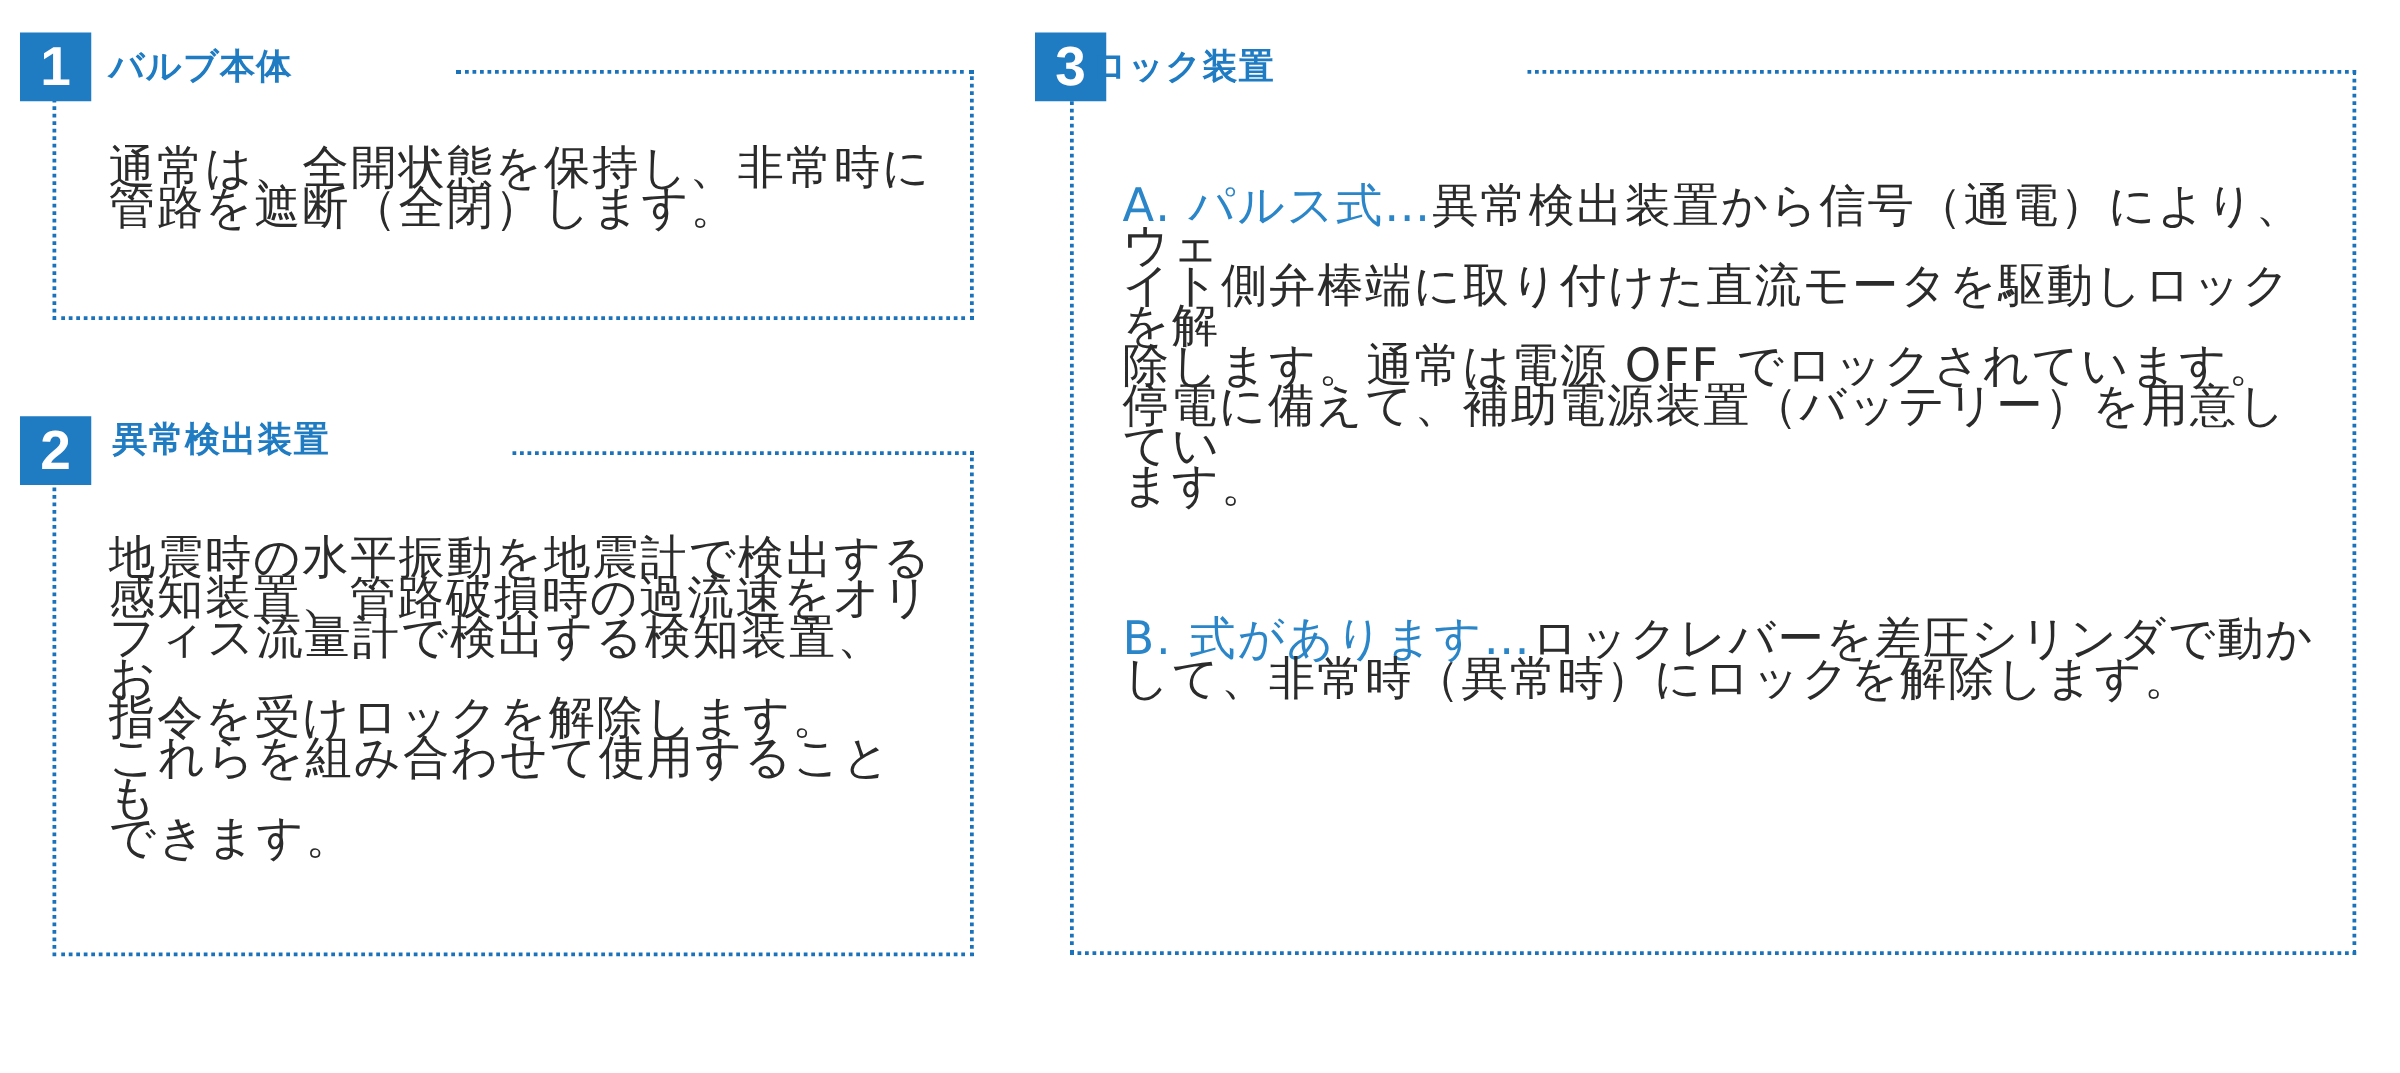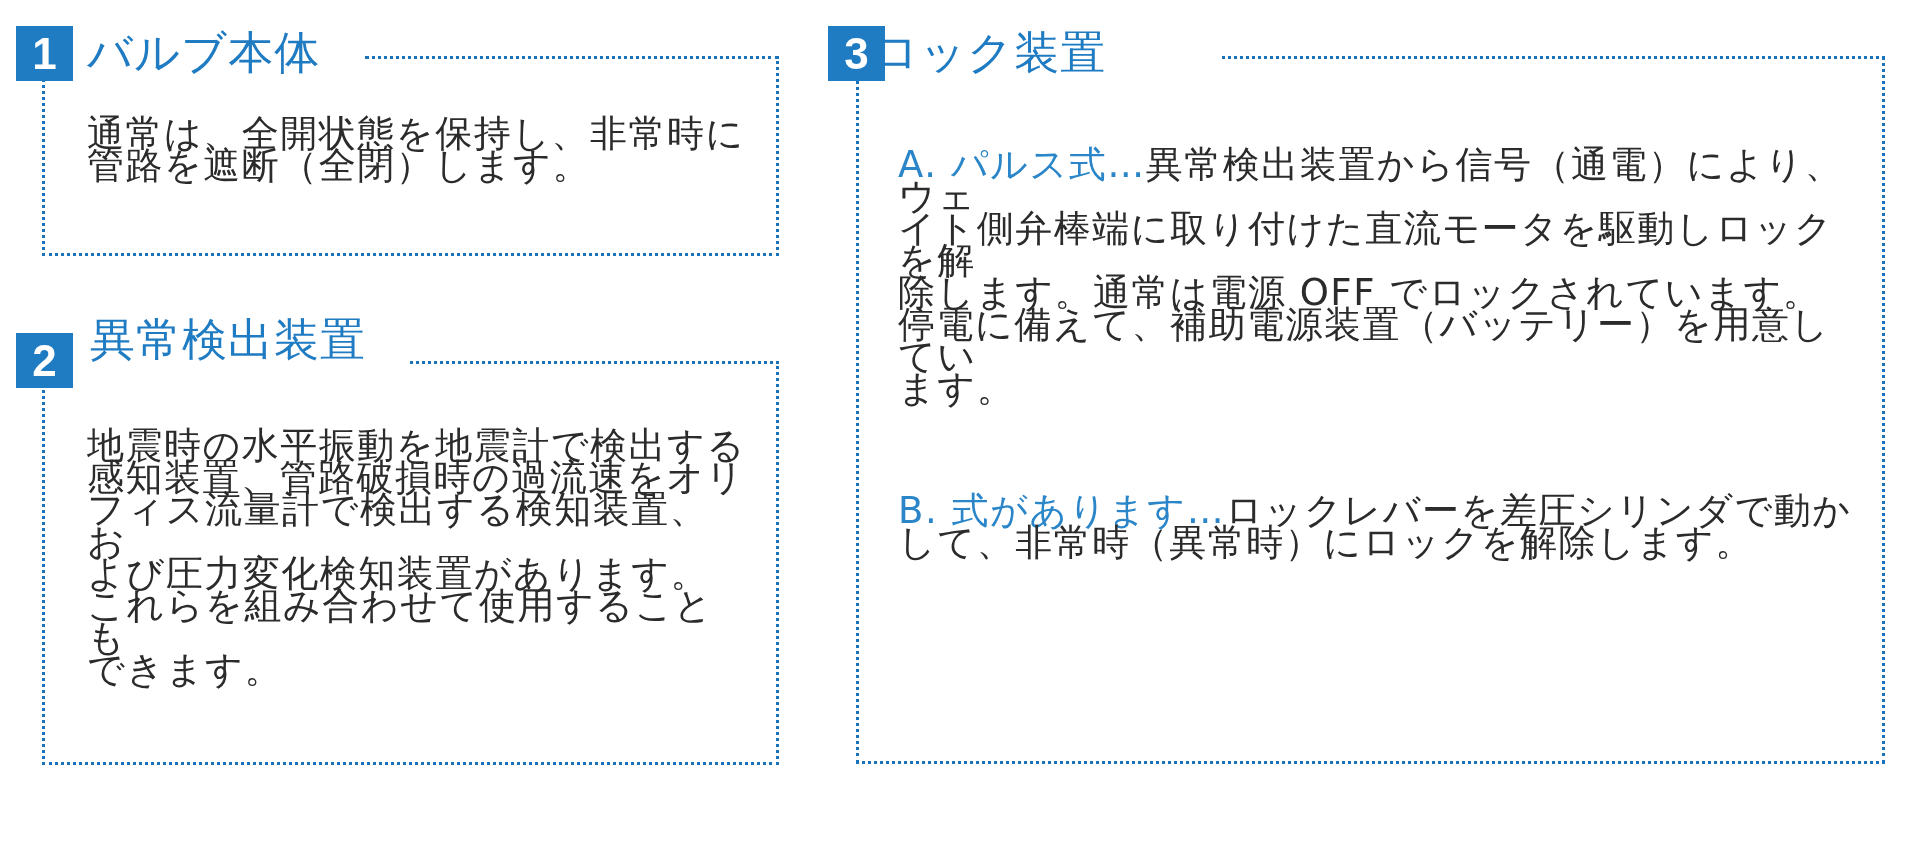--- a/index.html
+++ b/index.html
@@ -45,8 +45,8 @@
   .title {
     position: absolute;
     color: #1f7bc2;
-    font-weight: normal;
-    font-size: 45px;
+    font-weight: bold;
+    font-size: 28px;
     line-height: 56px;
     white-space: nowrap;
     letter-spacing: 1px;

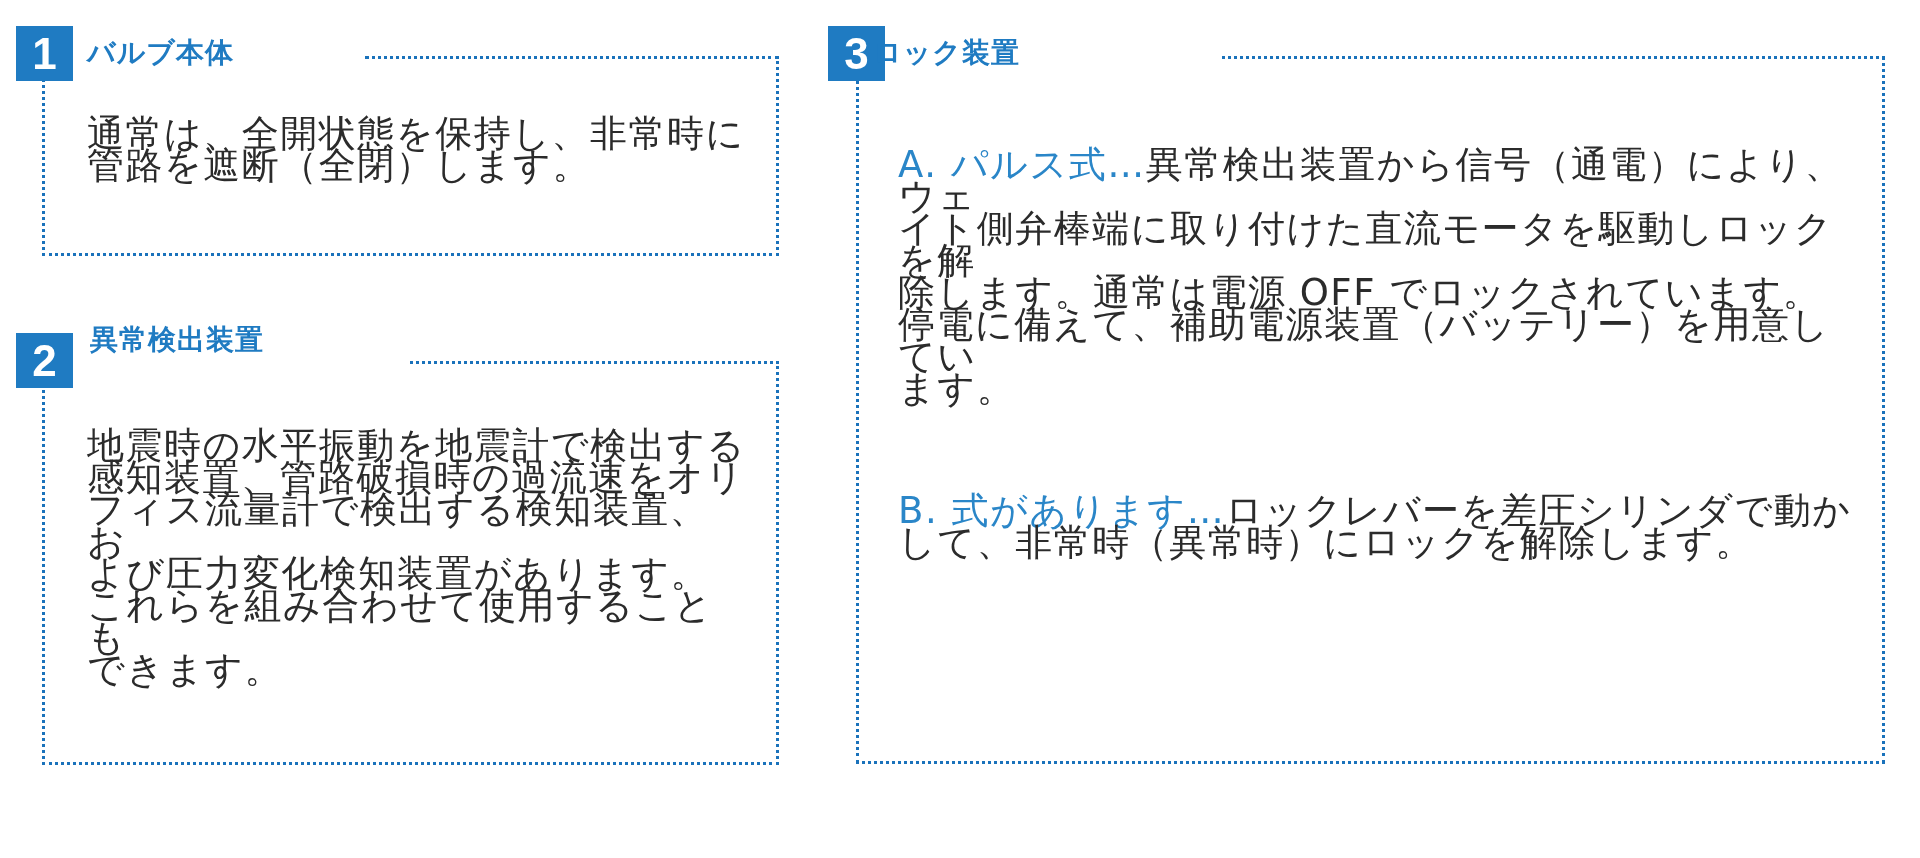--- a/index.html
+++ b/index.html
@@ -85,7 +85,7 @@
   <div class="frame" style="left:42px; top:361px; width:737px; height:404px;"></div>
   <div class="frame-top" style="left:410px; top:361px; width:369px;"></div>
   <div class="badge" style="left:16px; top:333px;">2</div>
-  <div class="title" style="left:90px; top:312px;">異常検出装置</div>
+  <div class="title" style="left:90px; top:324px;">異常検出装置</div>
   <div class="body-text" style="left:87px; top:430px; width:660px;">地震時の水平振動を地震計で検出する
 感知装置、管路破損時の過流速をオリ
 フィス流量計で検出する検知装置、お

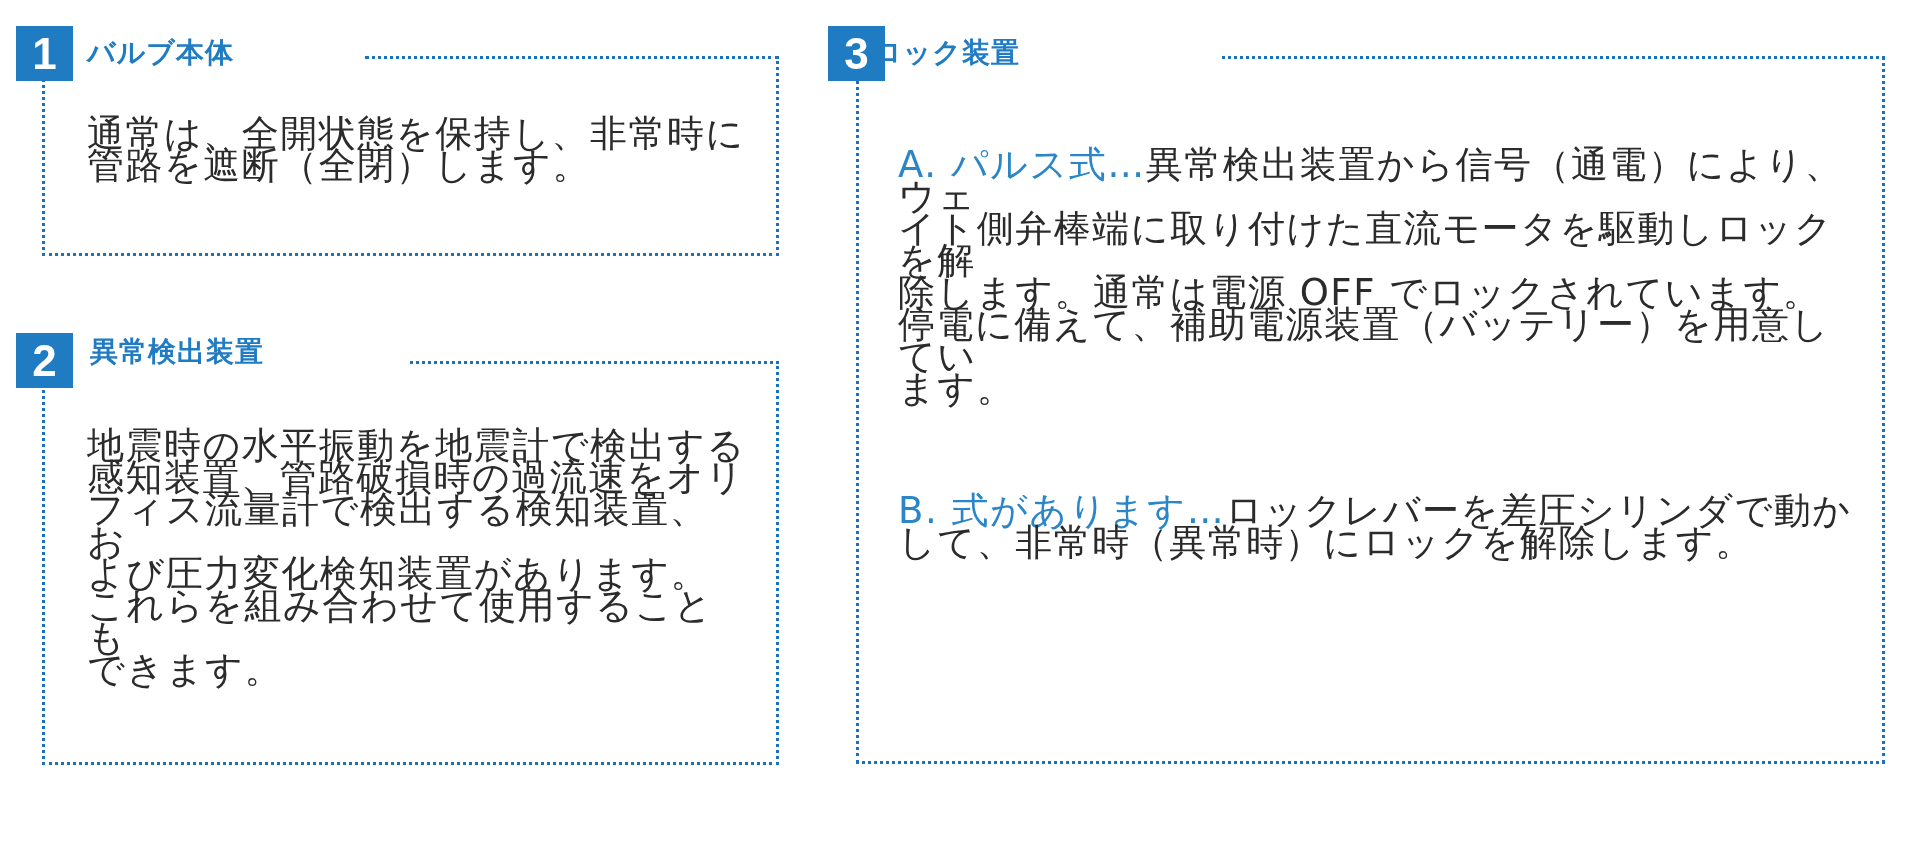--- a/index.html
+++ b/index.html
@@ -89,7 +89,7 @@
   <div class="body-text" style="left:87px; top:430px; width:660px;">地震時の水平振動を地震計で検出する
 感知装置、管路破損時の過流速をオリ
 フィス流量計で検出する検知装置、お
-よび圧力変化検知装置があります。
+指令を受けロックを解除します。
 これらを組み合わせて使用することも
 できます。</div>
 </div>

